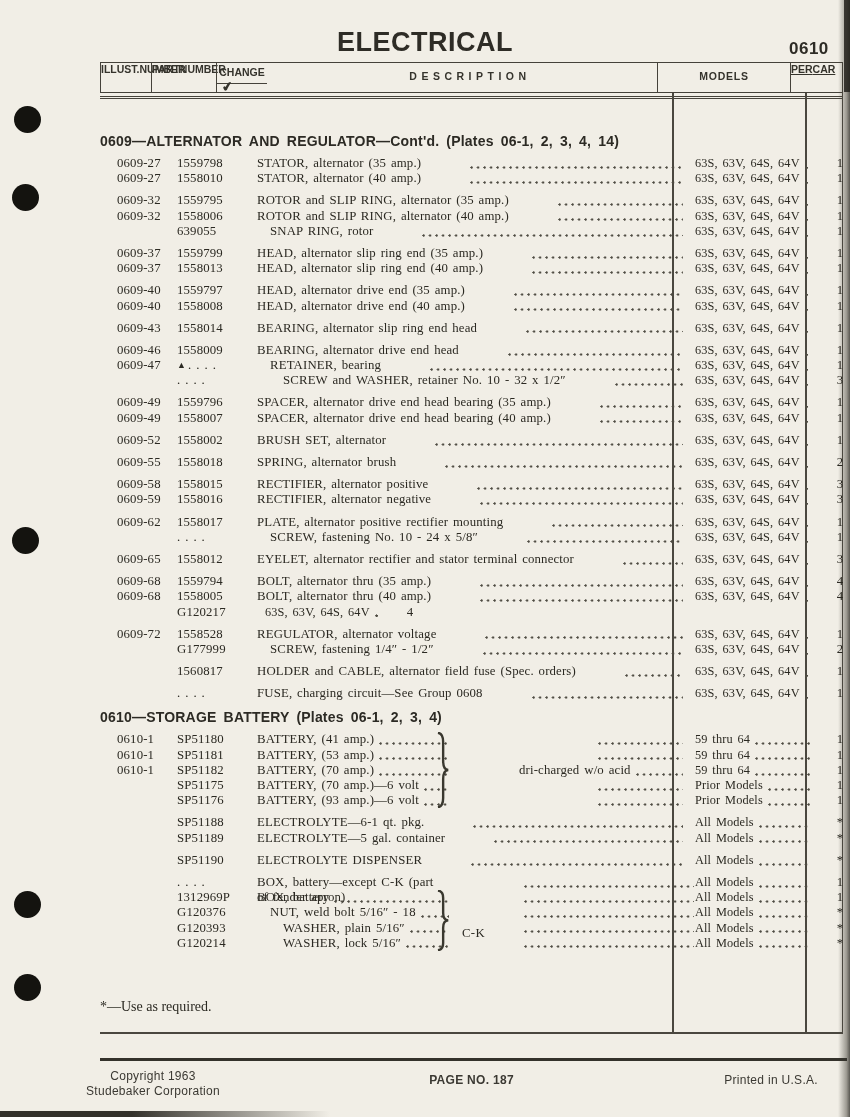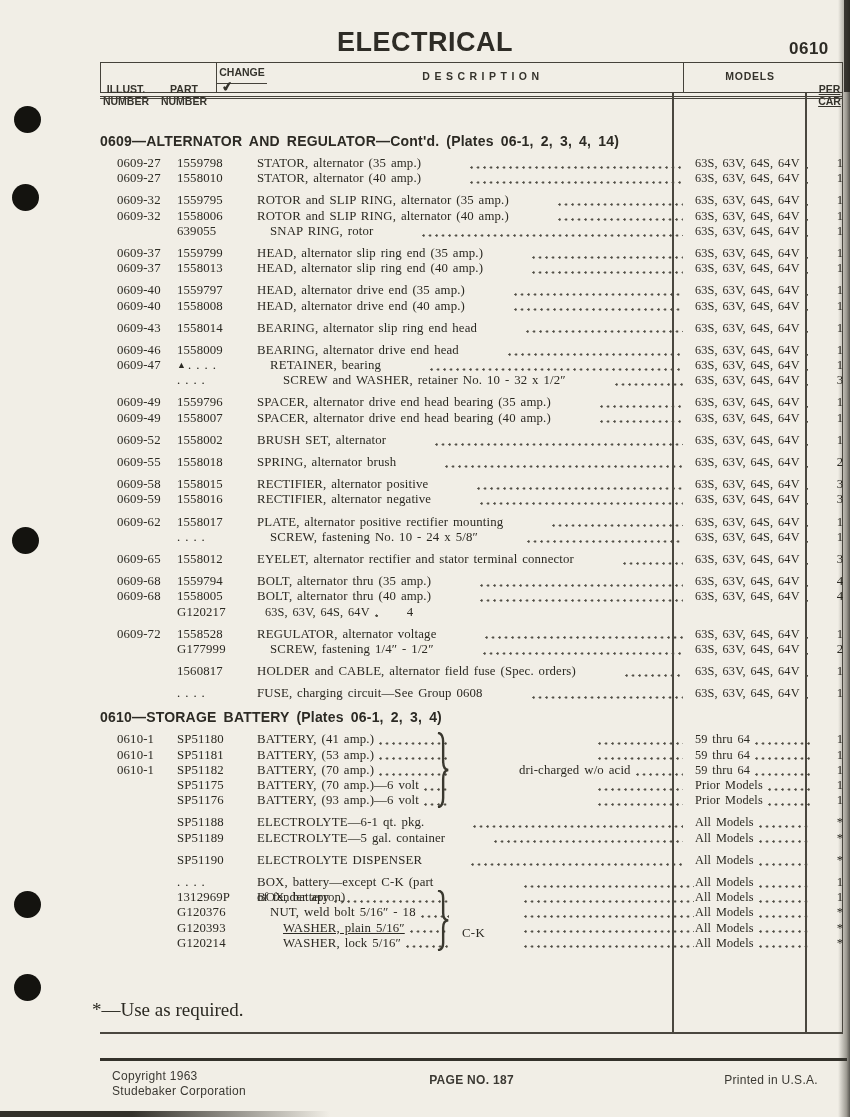--- a/index.html
+++ b/index.html
@@ -25,7 +25,7 @@
       display:flex;font-family:"Liberation Sans",sans-serif;font-weight:bold;
       font-size:10.5px;color:#35332c;}
   .th{box-sizing:border-box;text-align:center;line-height:12px;padding-top:3px;}
-  .th2{display:flex;flex-direction:column;justify-content:center;padding-top:0;margin-top:32px;}
+  .th2{display:flex;flex-direction:row;padding-top:0;}
   .th-illust{width:50px;}
   .th-part{width:65px;border-left:1.7px solid #45423a;}
   .th-change{width:67px;border-left:1.7px solid #45423a;position:relative;}

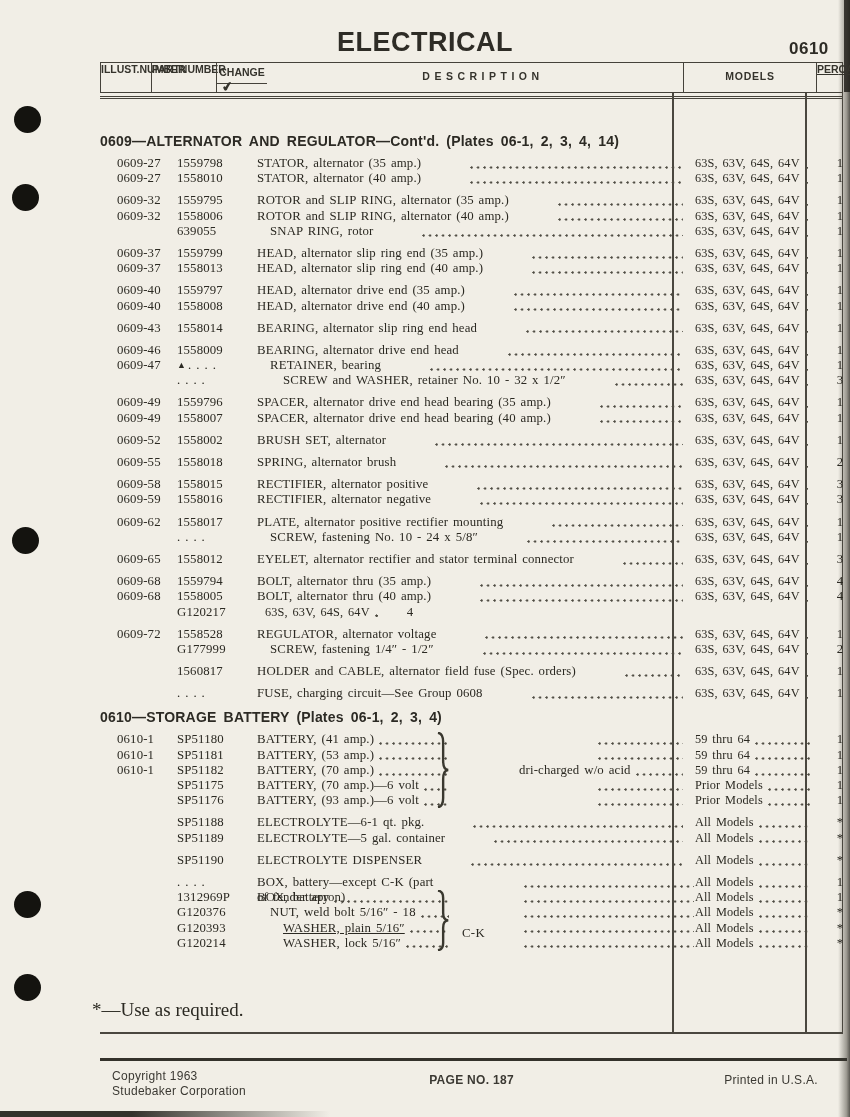--- a/index.html
+++ b/index.html
@@ -34,7 +34,7 @@
   .change-check{position:absolute;bottom:-1px;left:5px;font-size:13px;transform:rotate(-10deg);}
   .th-desc{flex:1;line-height:27px;padding-top:0;letter-spacing:4.5px;}
   .th-models{width:133px;border-left:1.7px solid #45423a;line-height:27px;padding-top:0;letter-spacing:.8px;}
-  .th-per{width:26px;border-left:1.7px solid #45423a;text-decoration:underline;}
+  .th-per{width:52px;border-left:1.7px solid #45423a;text-decoration:underline;}
   .dbl-rule{position:absolute;left:100px;top:96px;width:743px;height:3.4px;box-sizing:border-box;
       border-top:1.6px solid #45423a;border-bottom:1.6px solid #45423a;}
   .vline{position:absolute;top:93px;height:940px;width:1.7px;background:#4a473f;}

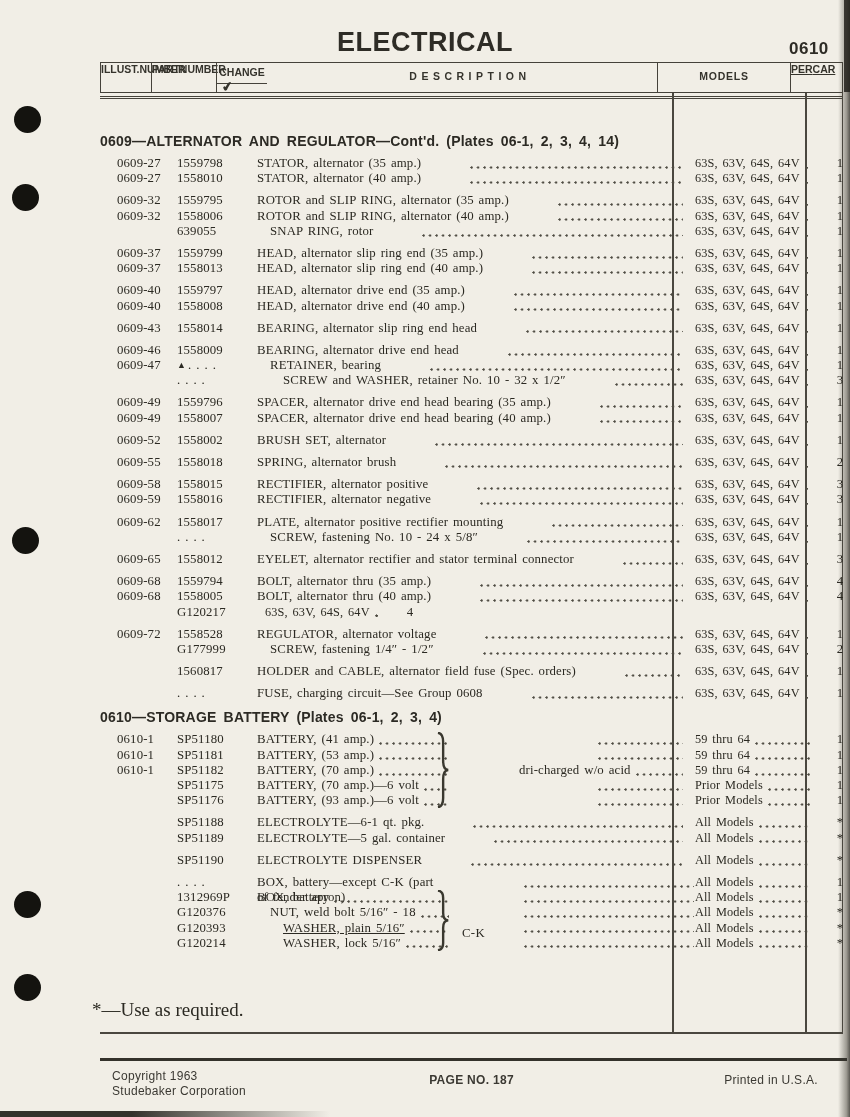--- a/index.html
+++ b/index.html
@@ -728,7 +728,7 @@
           <span class="c-illust"></span>
           <span class="c-part">G120393</span>
           <div class="c-desc">
-            <div class="d-left" style="padding-left: 26px; text-decoration: underline;">
+            <div class="d-left" style="padding-left: 26px;">
               <span class="d-text">WASHER, plain 5/16″</span>
               <span class="ldr"></span>
             </div>

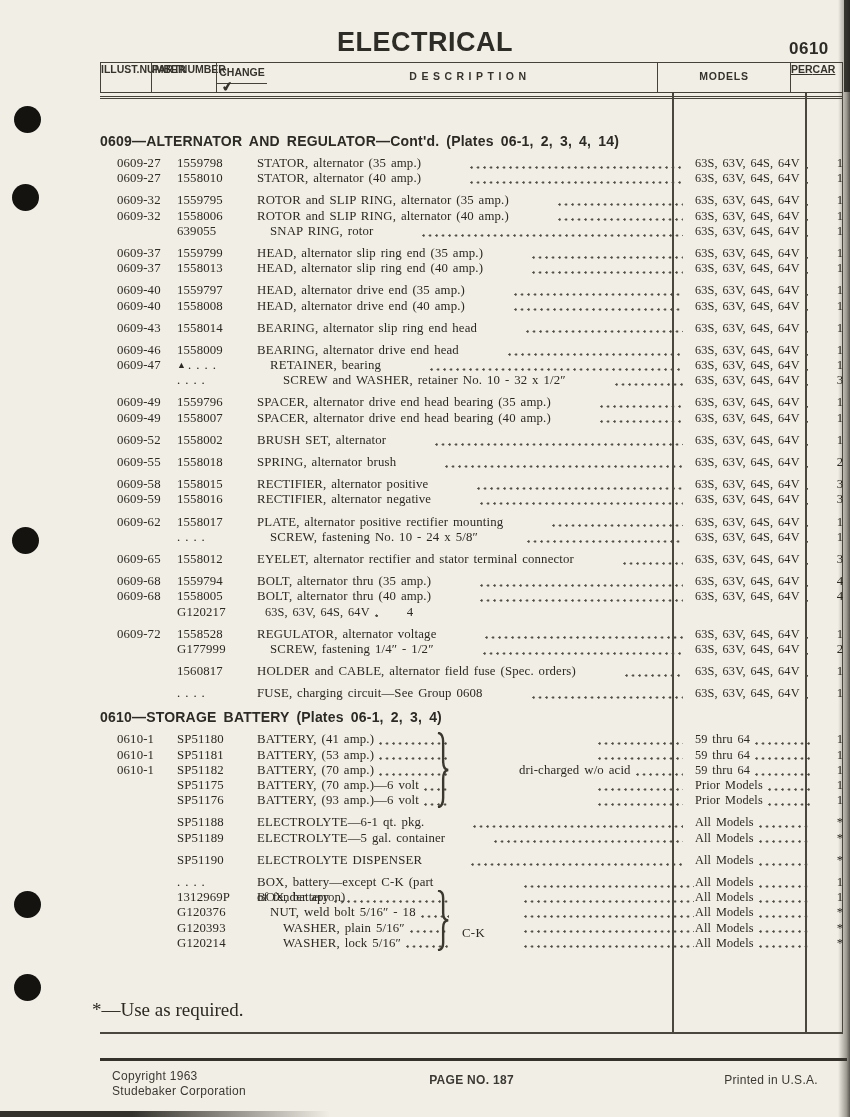--- a/index.html
+++ b/index.html
@@ -63,7 +63,7 @@
   .brace svg{display:block;}
   .brace-label{position:absolute;left:362px;font-size:12.8px;letter-spacing:.3px;}
   
-  .footnote{position:absolute;left:92px;top:999px;font-size:19px;}
+  .footnote{position:absolute;left:100px;top:999px;font-size:14px;}
   .footer{position:absolute;left:0;top:1067px;width:850px;
       font-family:"Liberation Sans",sans-serif;font-size:12px;color:#3b3933;letter-spacing:.3px;}
   .f-copy{position:absolute;left:112px;top:2px;line-height:15px;}

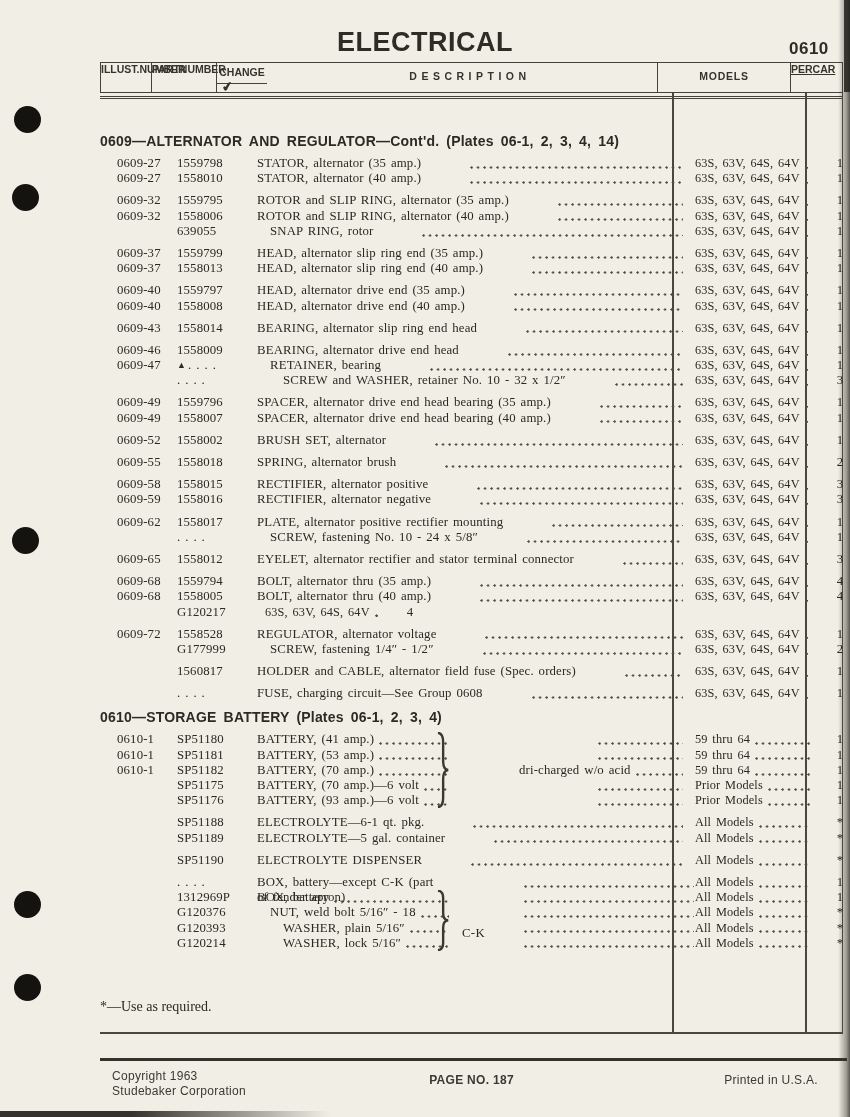--- a/index.html
+++ b/index.html
@@ -66,7 +66,7 @@
   .footnote{position:absolute;left:100px;top:999px;font-size:14px;}
   .footer{position:absolute;left:0;top:1067px;width:850px;
       font-family:"Liberation Sans",sans-serif;font-size:12px;color:#3b3933;letter-spacing:.3px;}
-  .f-copy{position:absolute;left:112px;top:2px;line-height:15px;}
+  .f-copy{position:absolute;left:86px;top:2px;line-height:15px;text-align:center;}
   .f-page{position:absolute;left:100px;top:6px;width:743px;text-align:center;font-weight:bold;}
   .f-print{position:absolute;right:32px;top:6px;}
 </style>

